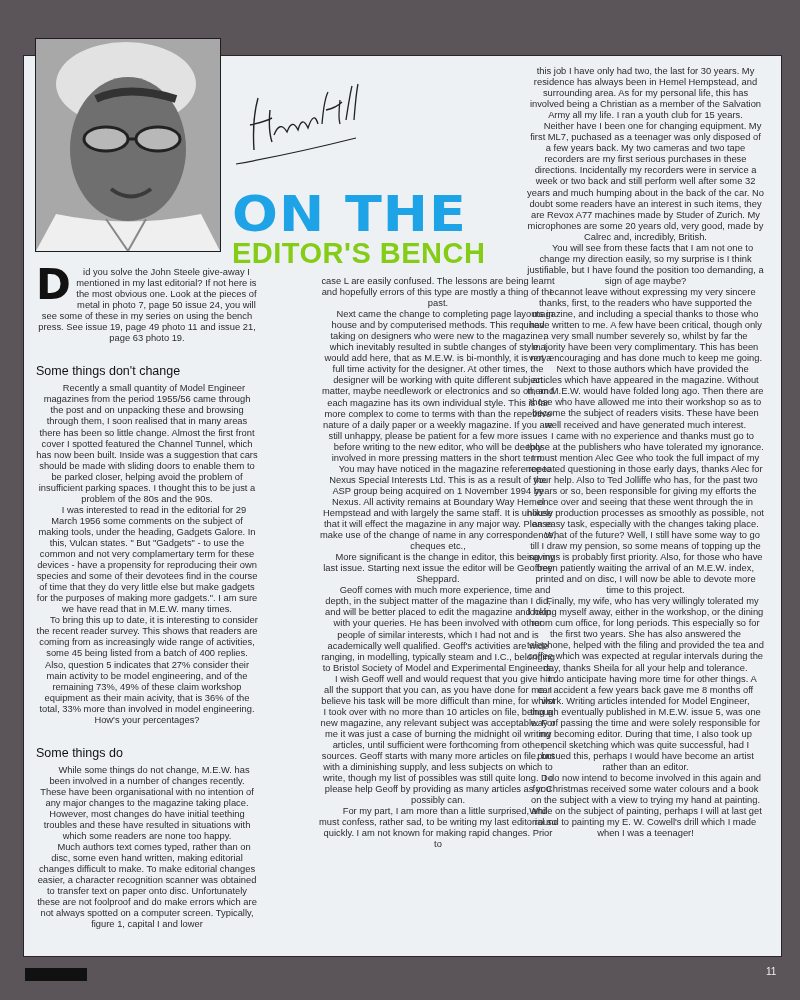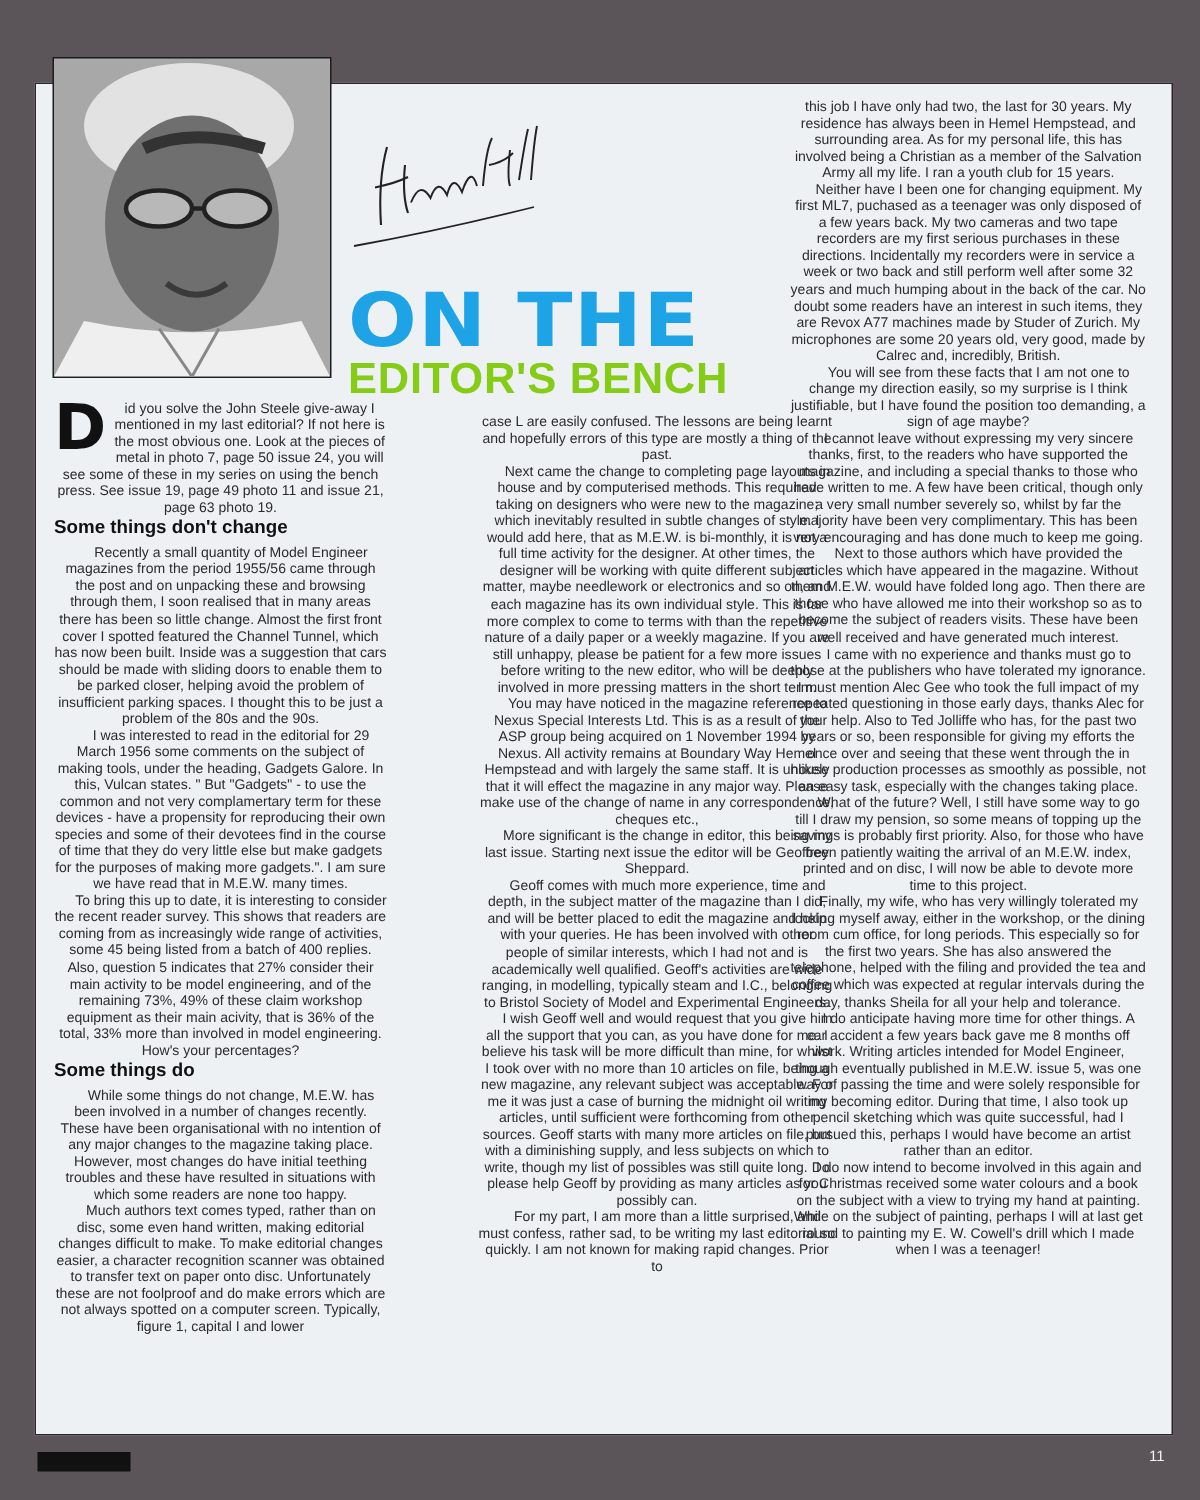--- a/index.html
+++ b/index.html
@@ -46,8 +46,8 @@
     .col p { margin: 0; text-indent: 14px; text-align: center; }
     .col p.noindent { text-indent: 0; }
     .col h3 {
-      margin: 0 0 4px 0; font-size: 12.5px; line-height: 15px;
-      font-weight: bold; color: #111;
+      margin: 20px 0 4px 0; font-size: 12.5px; line-height: 15px;
+      font-weight: normal; color: #111;
     }
     .col1 { left: 36px; top: 267px; width: 222px; }
     .col2 { left: 274px; top: 276px; width: 238px; margin-left: 45px; }

